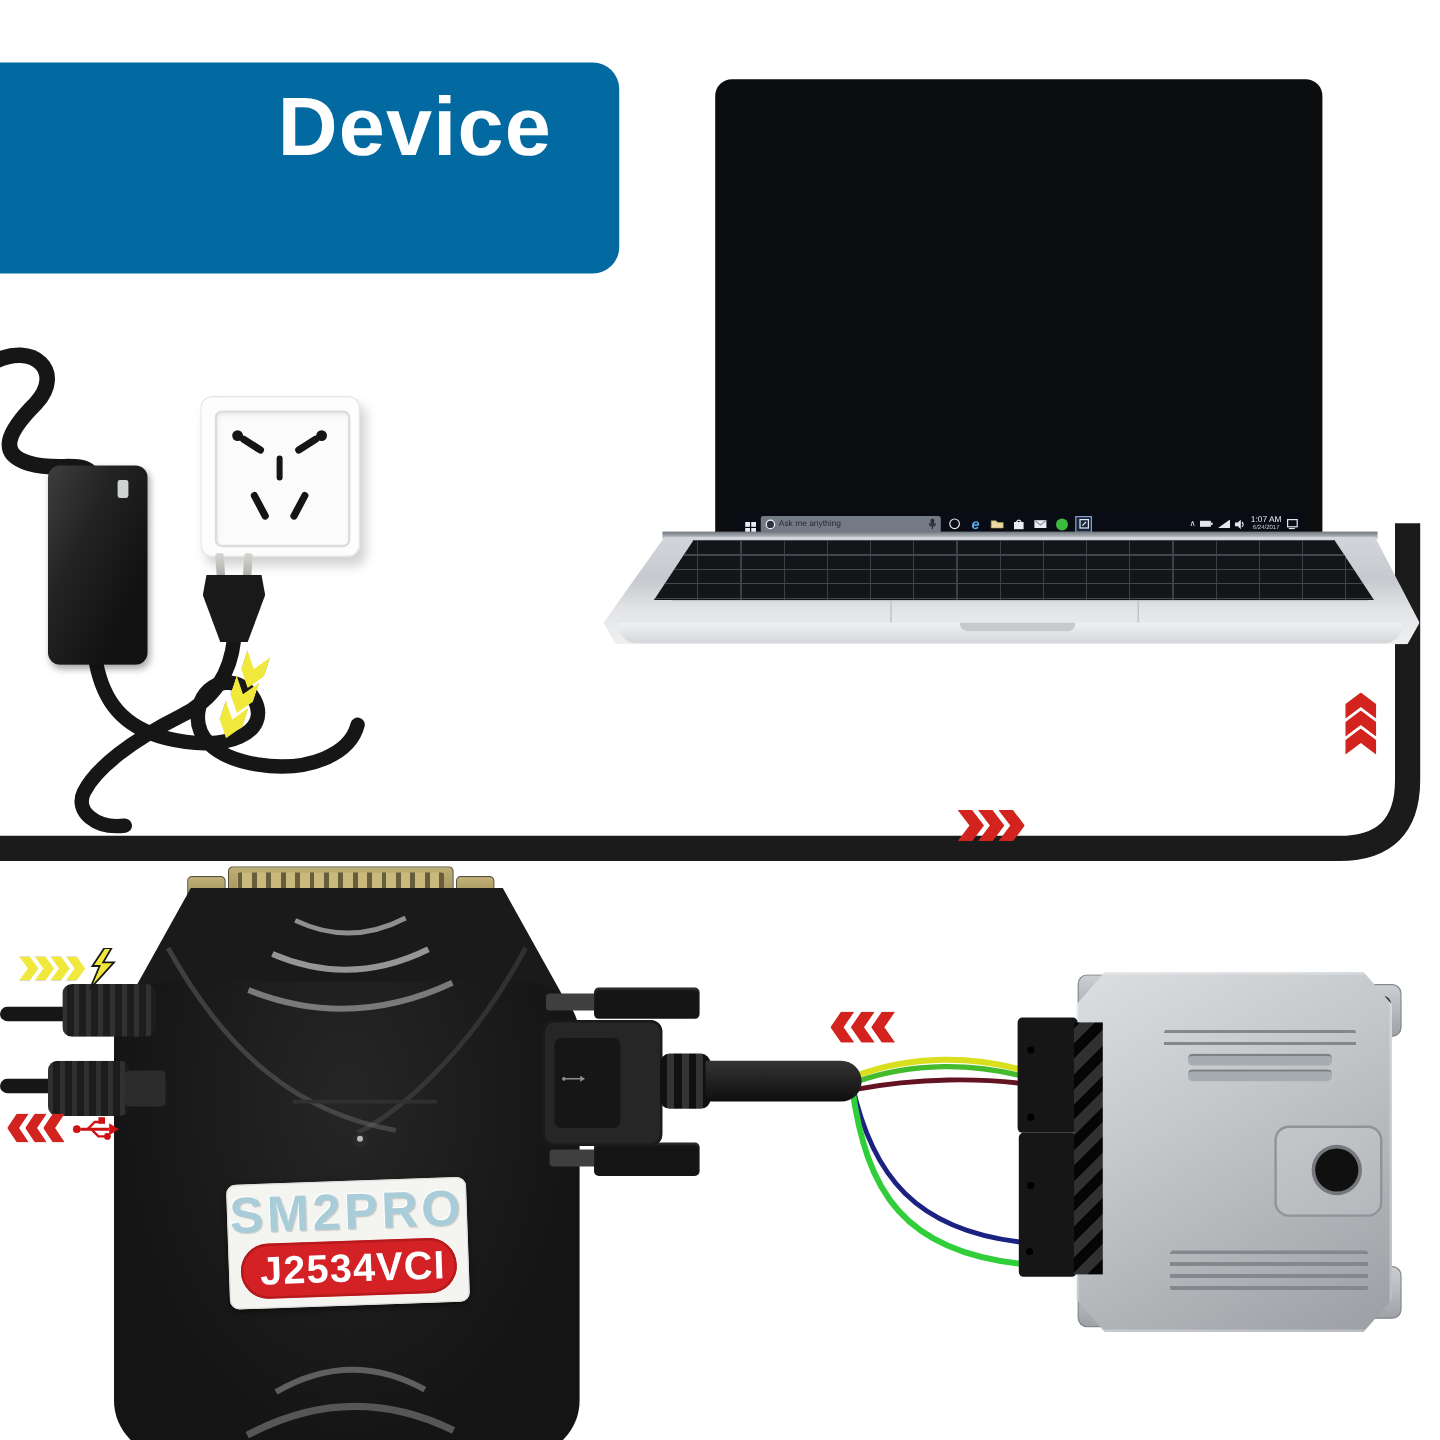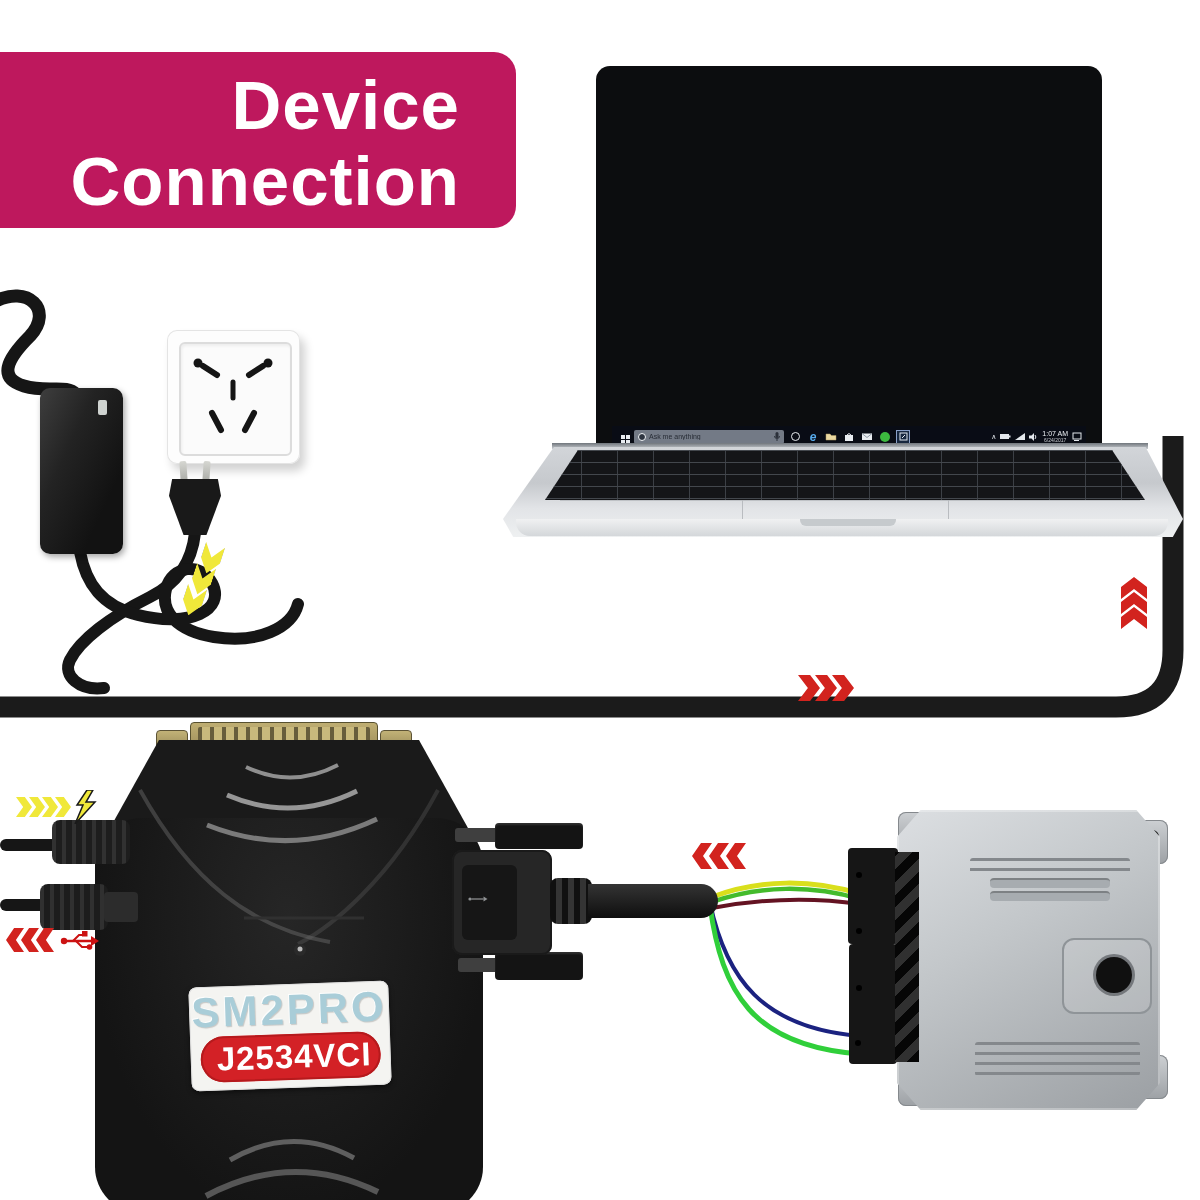--- a/index.html
+++ b/index.html
@@ -9,7 +9,7 @@
   svg.abs{pointer-events:none;}
 
   
-  .banner{left:0;top:52px;width:516px;height:176px;background:#be185d;
+  .banner{left:0;top:52px;width:516px;height:176px;background:#0369a1;
           border-radius:0 22px 22px 0;color:#fff;text-align:right;
           padding:16px 56px 0 0;box-sizing:border-box;
           font-weight:bold;font-size:69px;line-height:76px;letter-spacing:1px;}

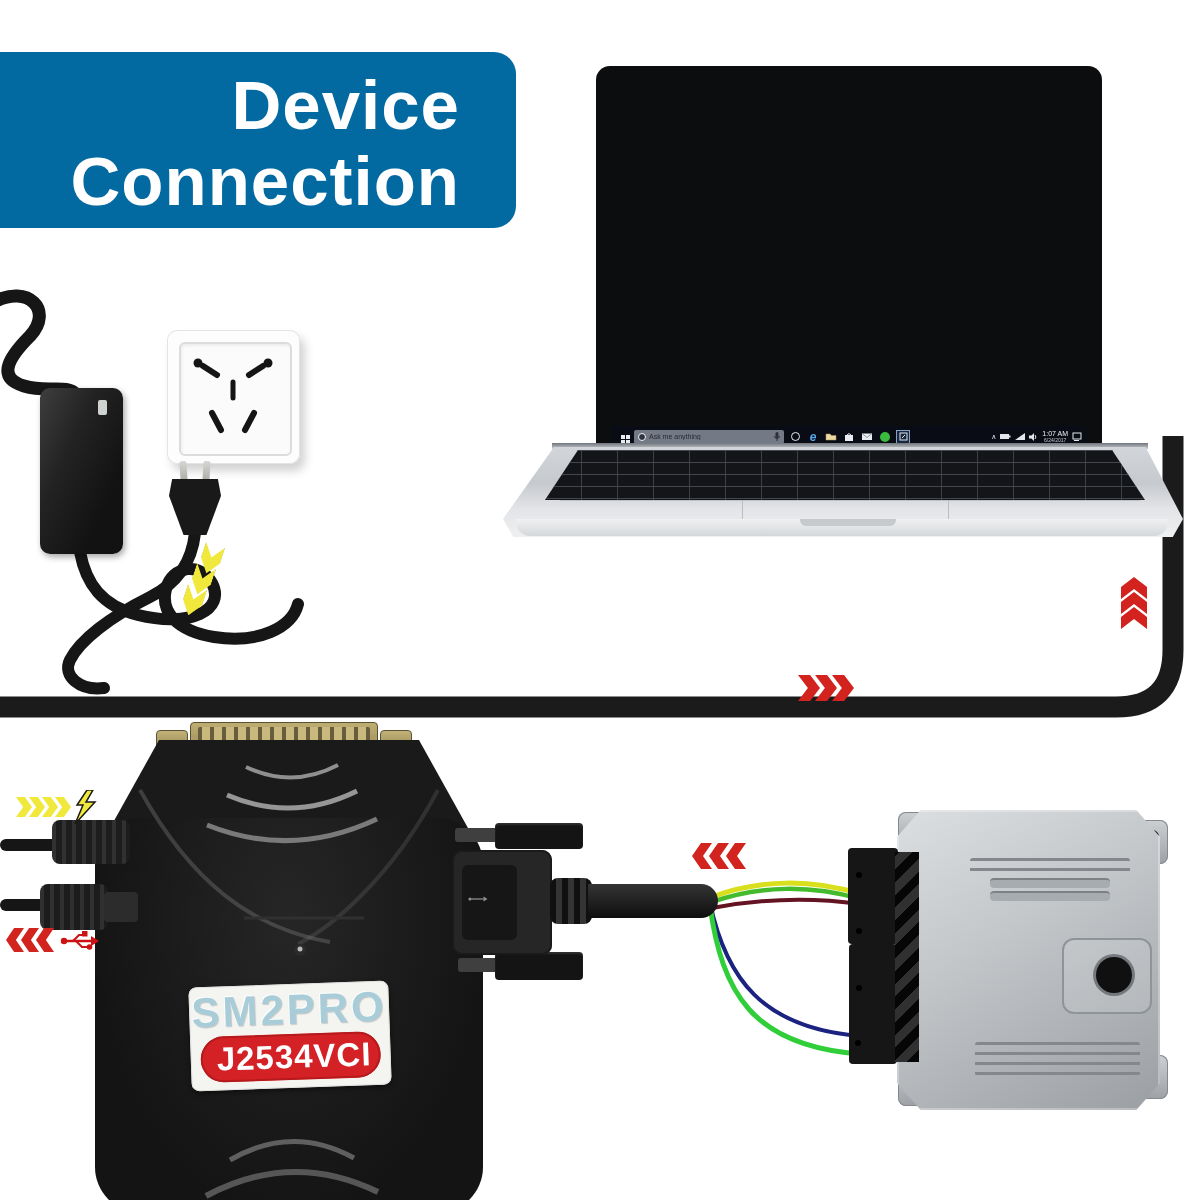--- a/index.html
+++ b/index.html
@@ -131,7 +131,6 @@
 
   <div class="abs banner">
     <div>Device</div>
-    <div>Connection</div>
   </div>
 
   <svg class="abs" style="left:0;top:0;" width="1200" height="1200" viewBox="0 0 1200 1200">

